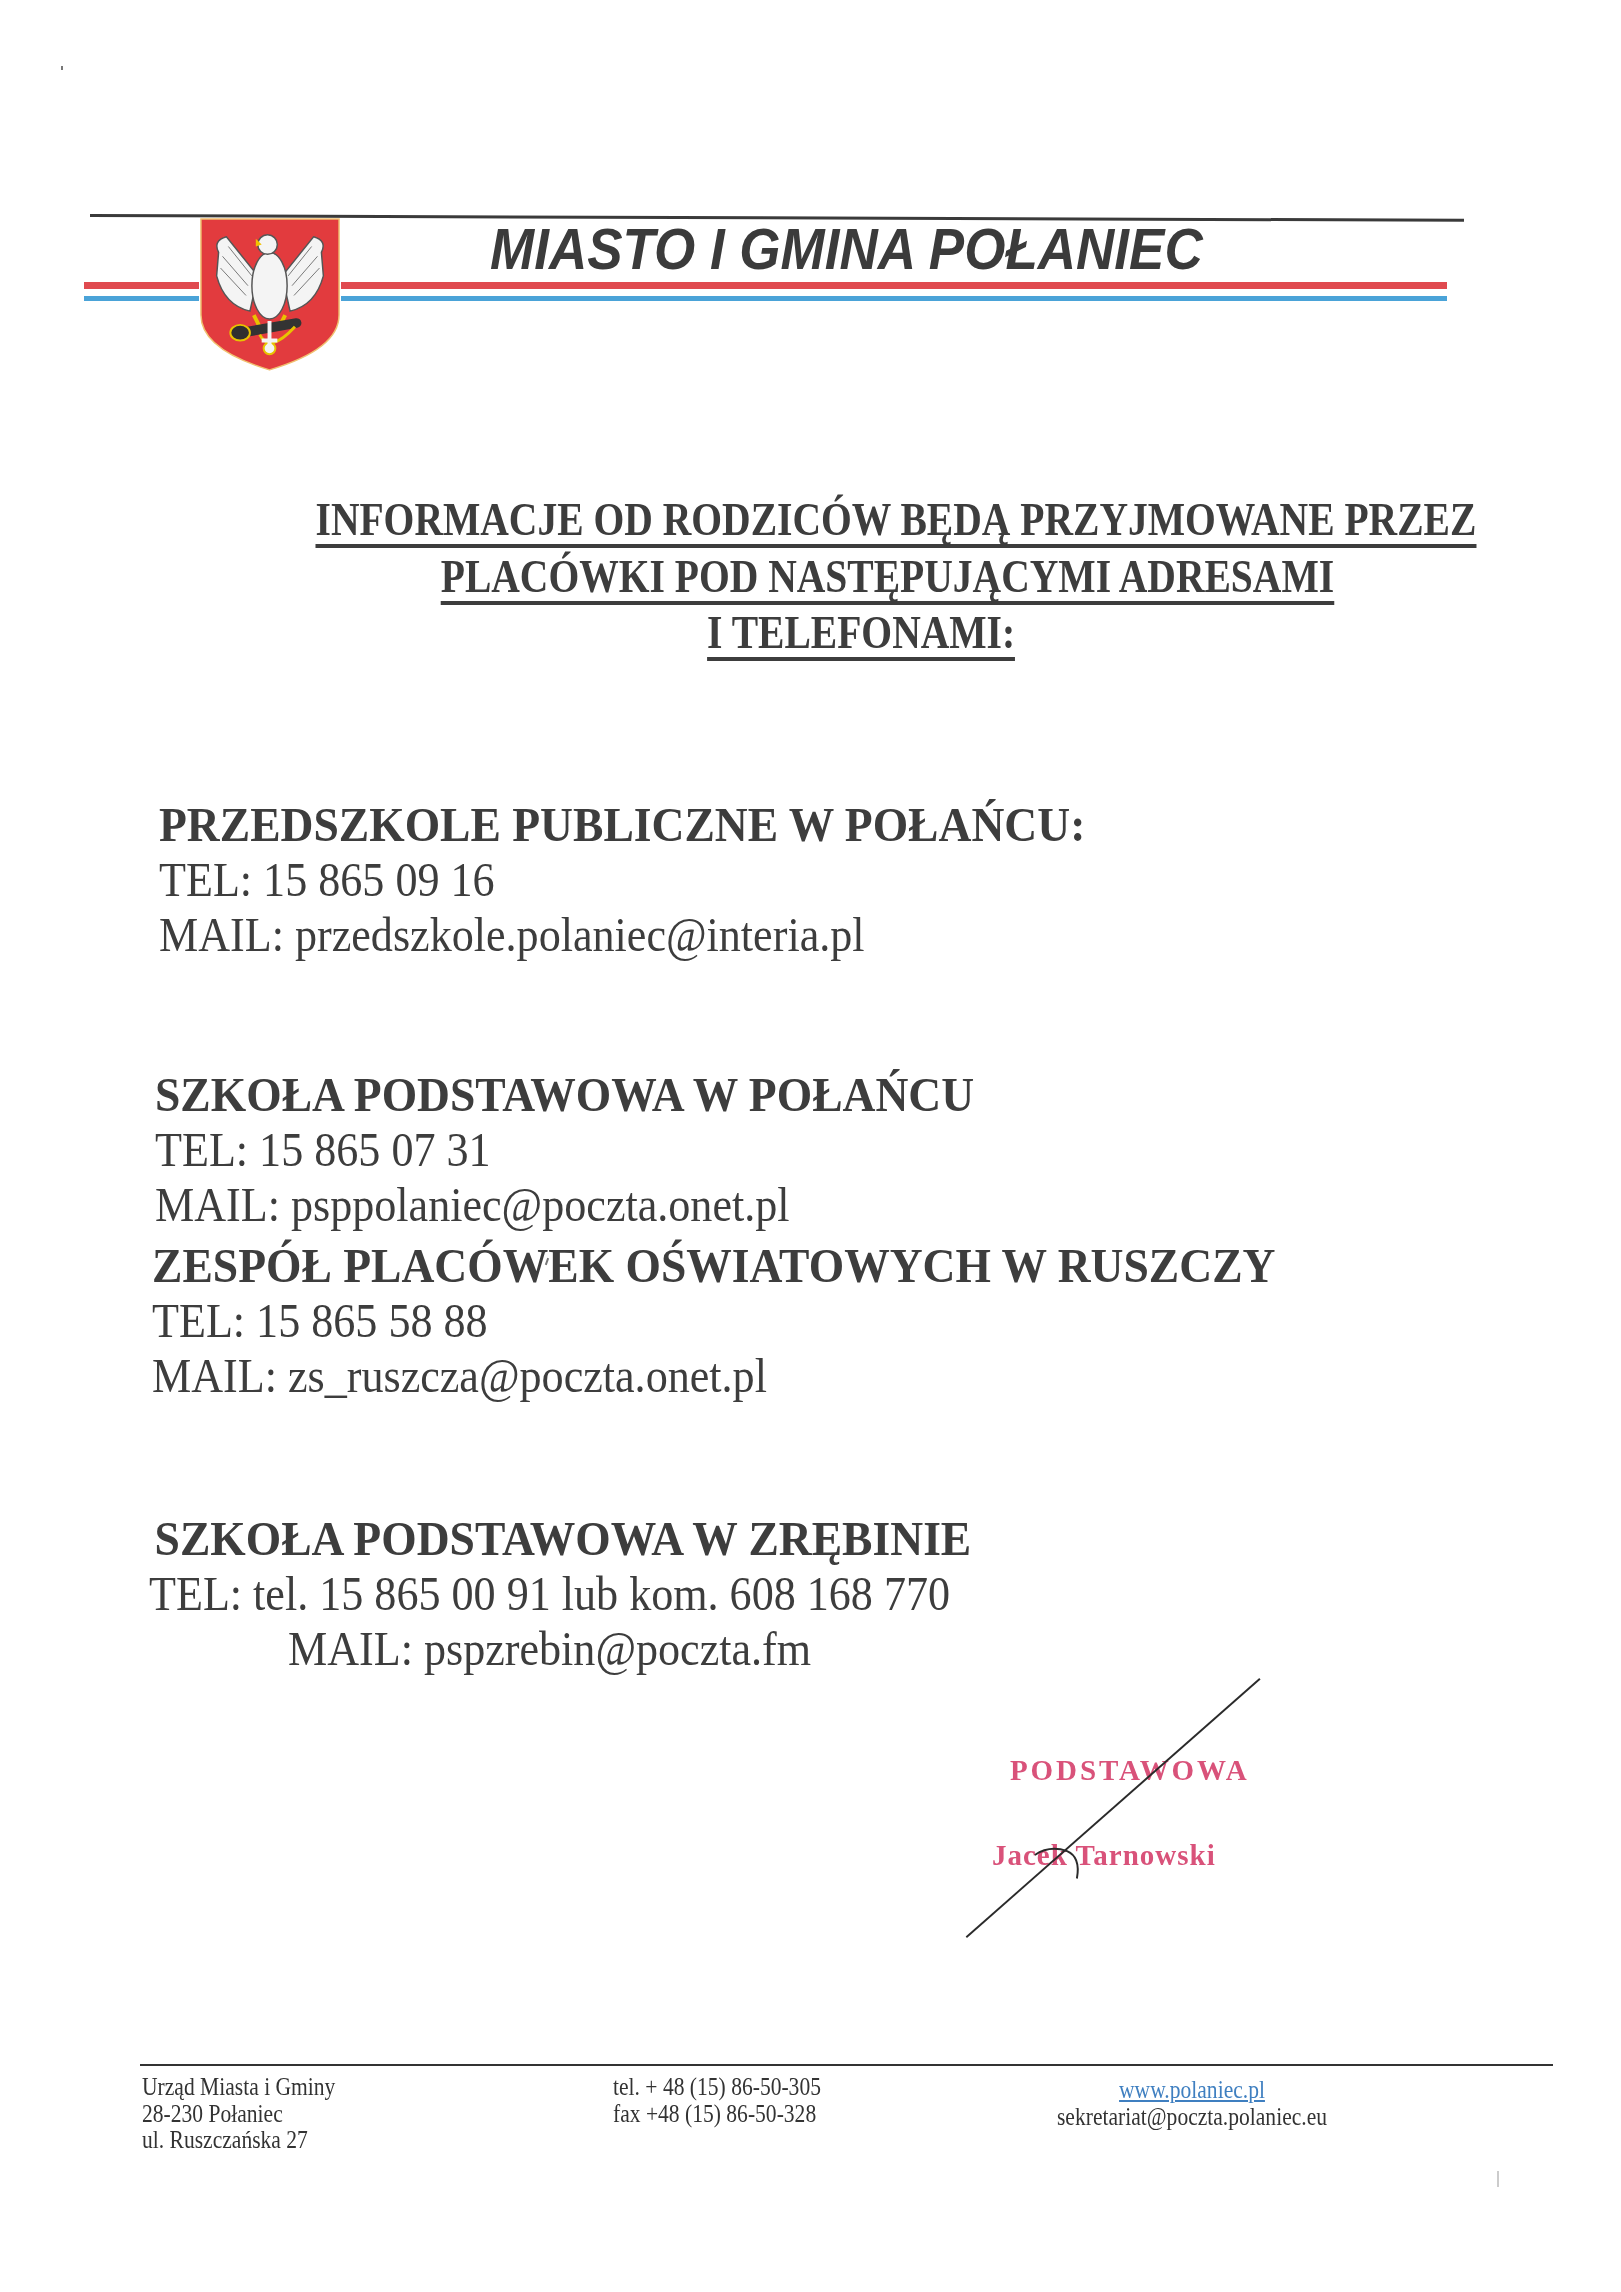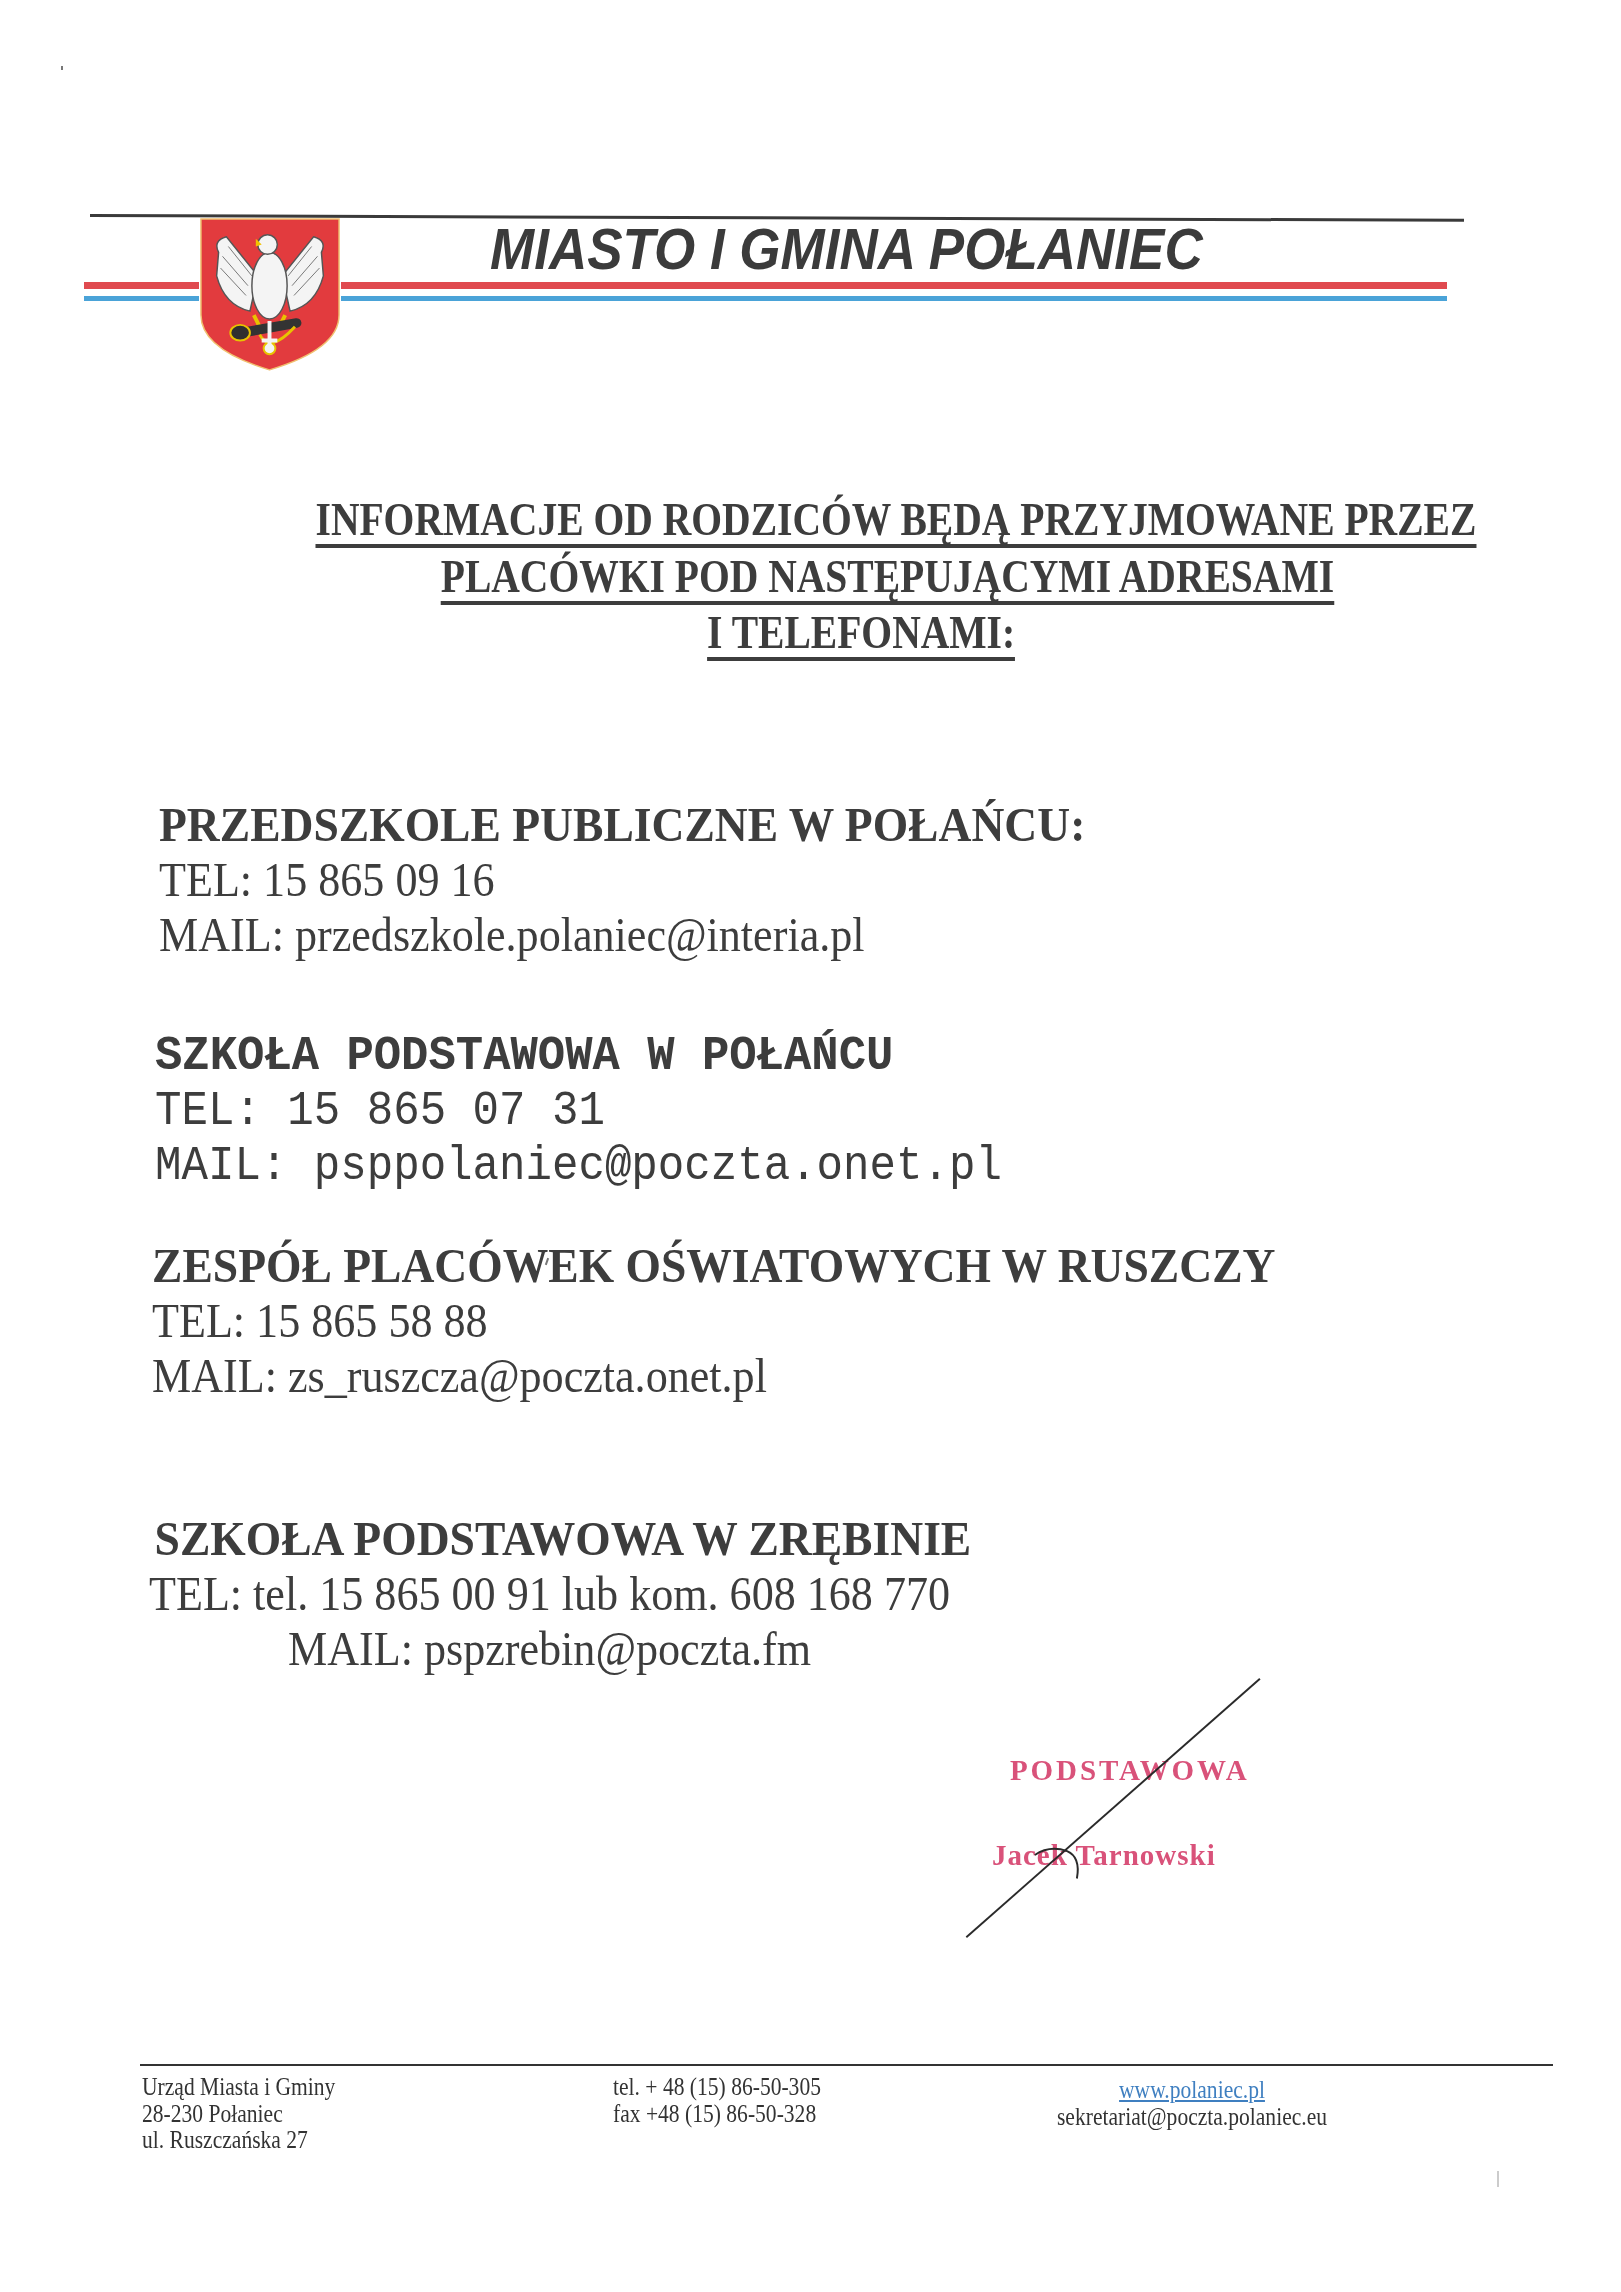--- a/index.html
+++ b/index.html
@@ -89,7 +89,7 @@
     <div class="line">MAIL: przedszkole.polaniec@interia.pl</div>
   </div>
 
-  <div class="block serif" style="left:155px;top:997px;font-family:Liberation Mono, monospace;">
+  <div class="block serif" style="left:155px;top:1035px;">
     <div class="name">SZKOŁA PODSTAWOWA W POŁAŃCU</div>
     <div class="line">TEL: 15 865 07 31</div>
     <div class="line">MAIL: psppolaniec@poczta.onet.pl</div>

